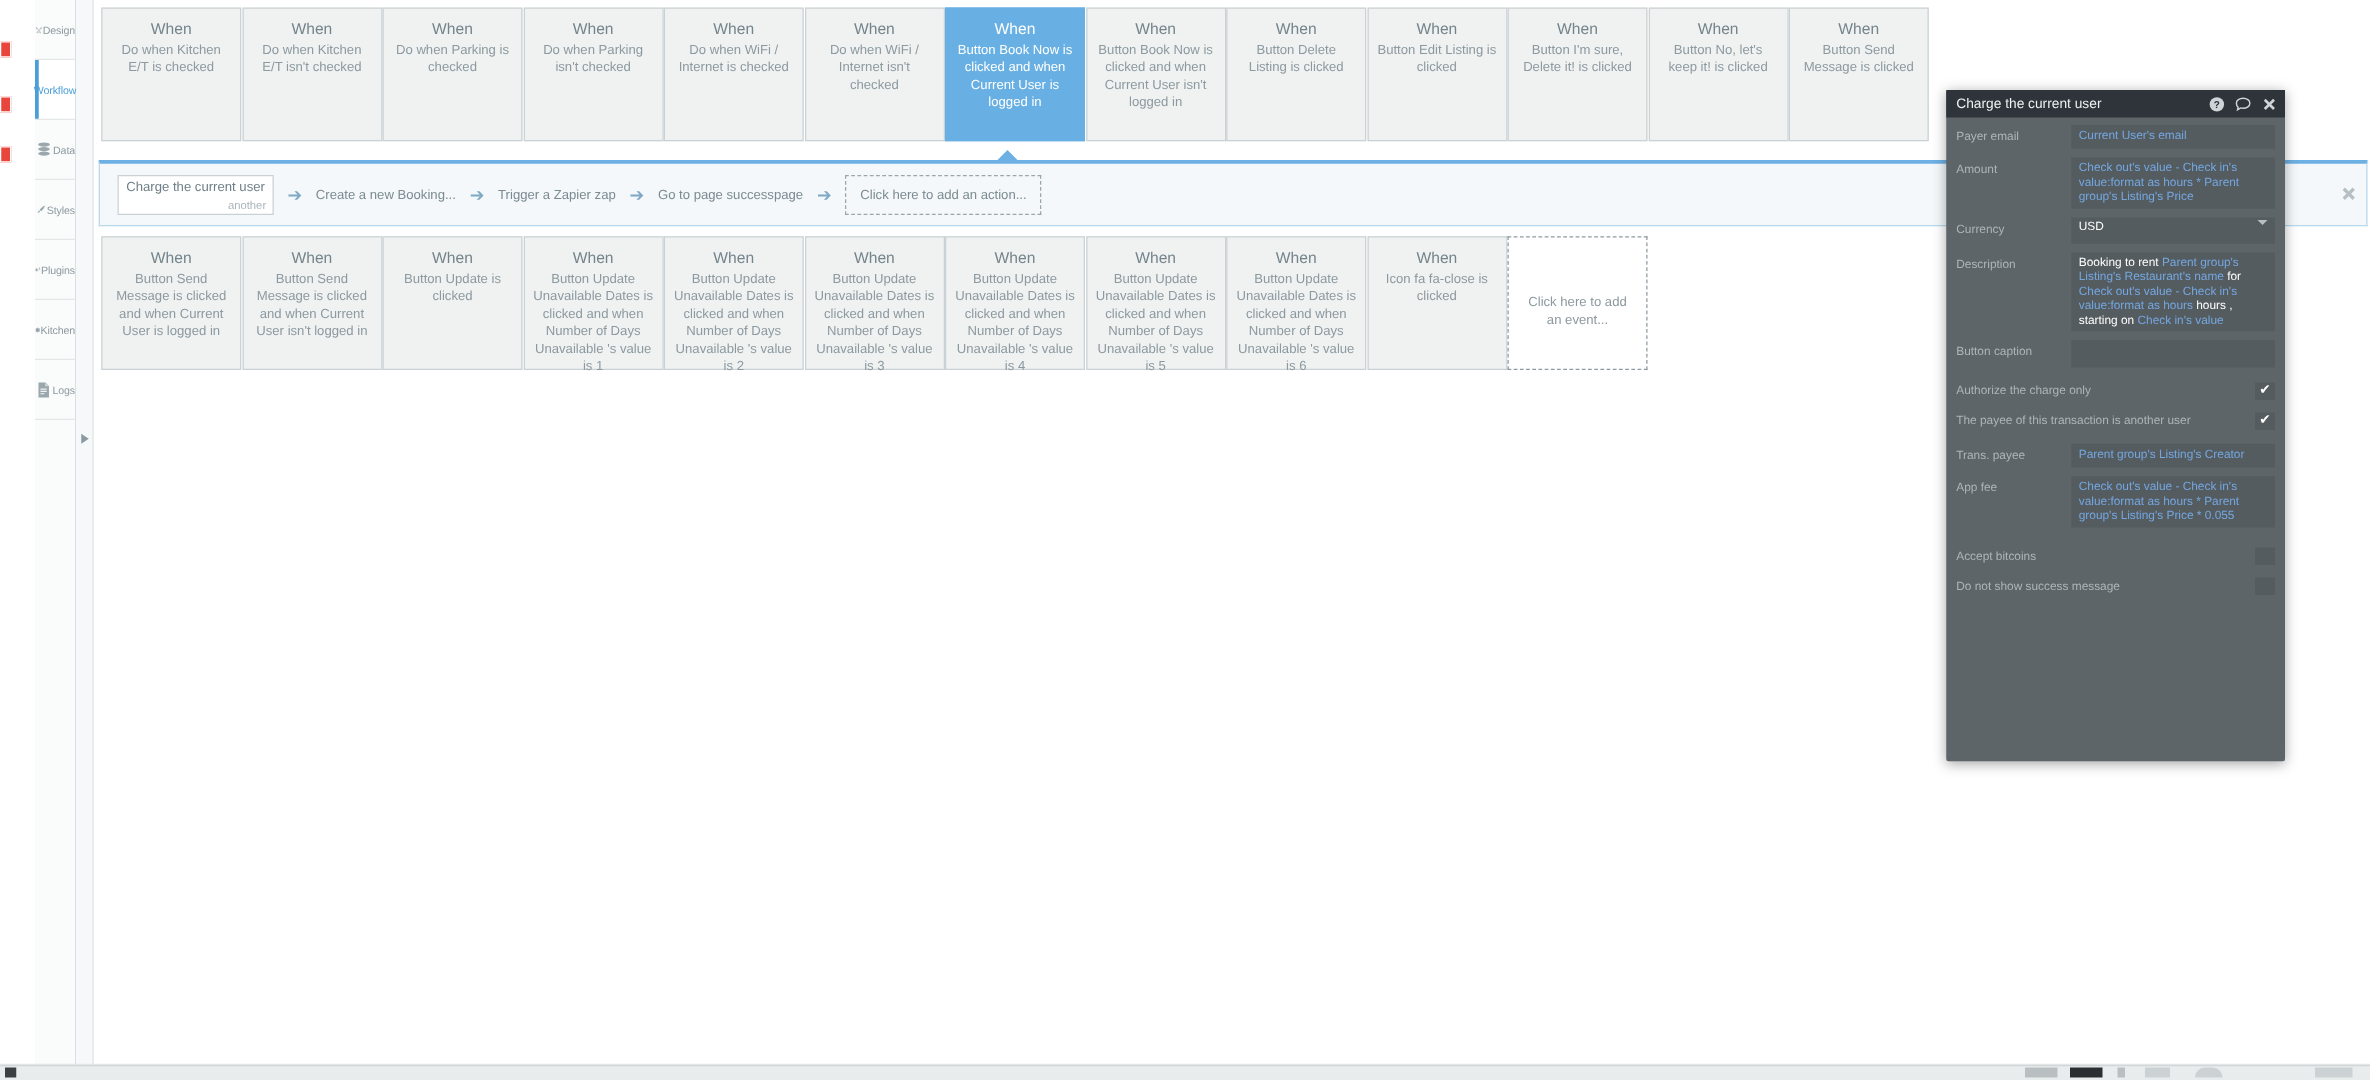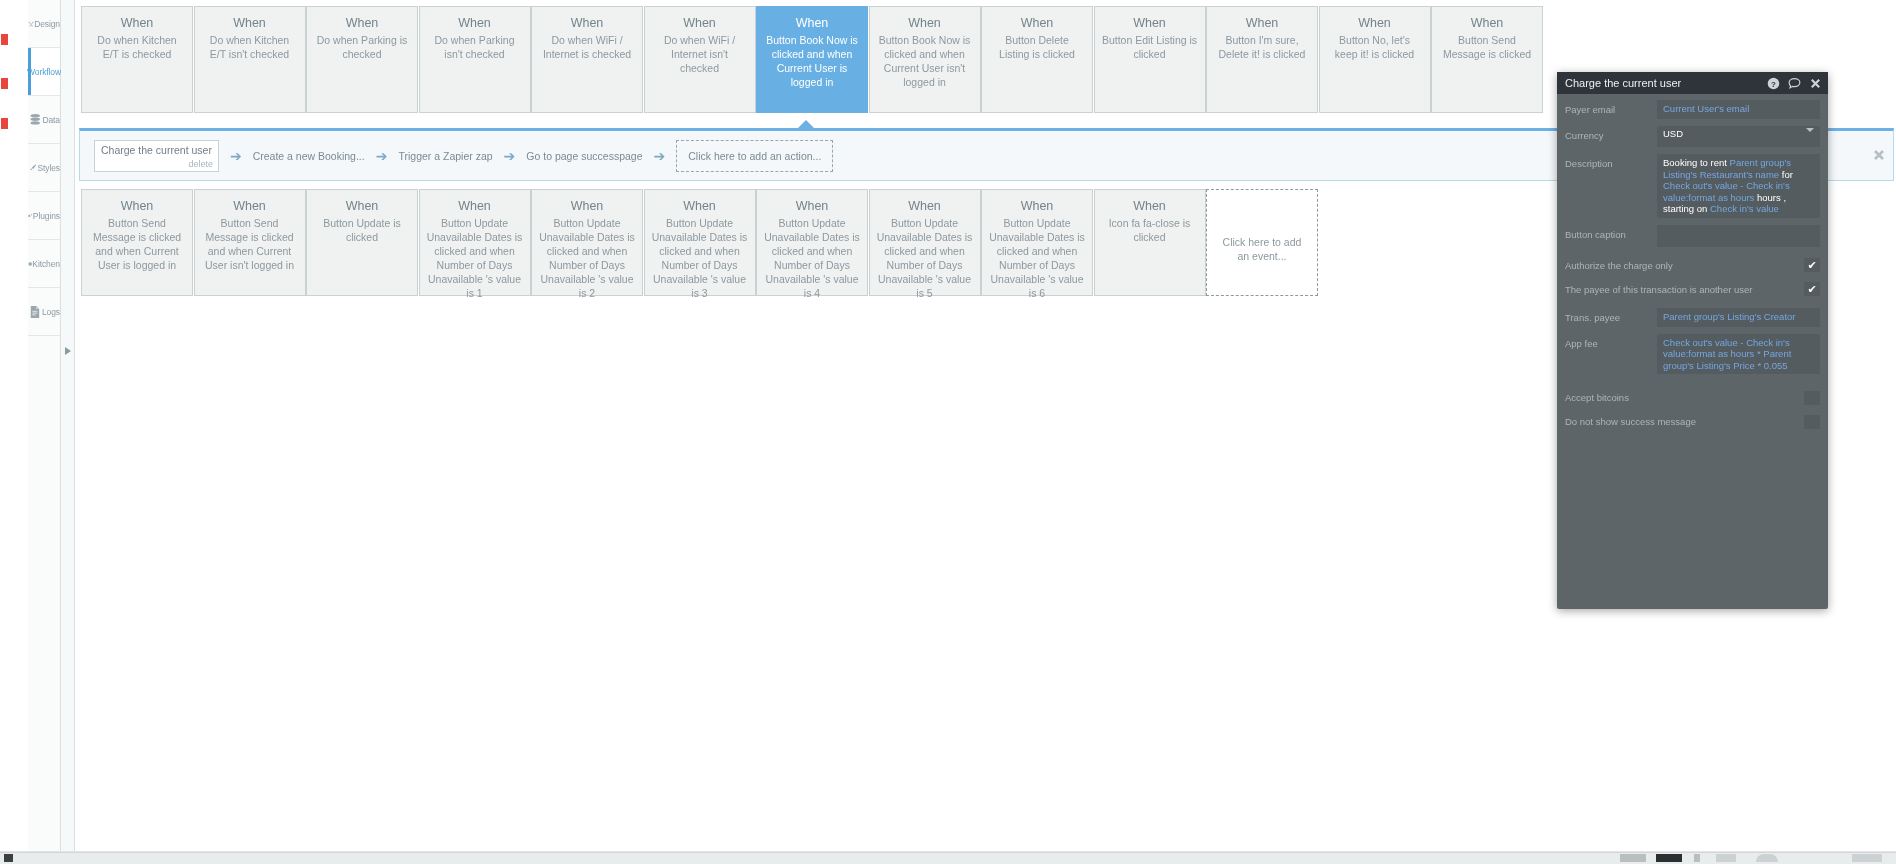--- a/index.html
+++ b/index.html
@@ -390,6 +390,10 @@
         <div class="fval"><span class="dyn">Current User's email</span></div>
       </div>
       <div class="frow">
+        <div class="flabel">Amount</div>
+        <div class="fval"><span class="dyn">Check out's value - Check in's value:format as hours * Parent group's Listing's Price</span></div>
+      </div>
+      <div class="frow">
         <div class="flabel">Currency</div>
         <div class="fval sel">
           <span>USD</span>

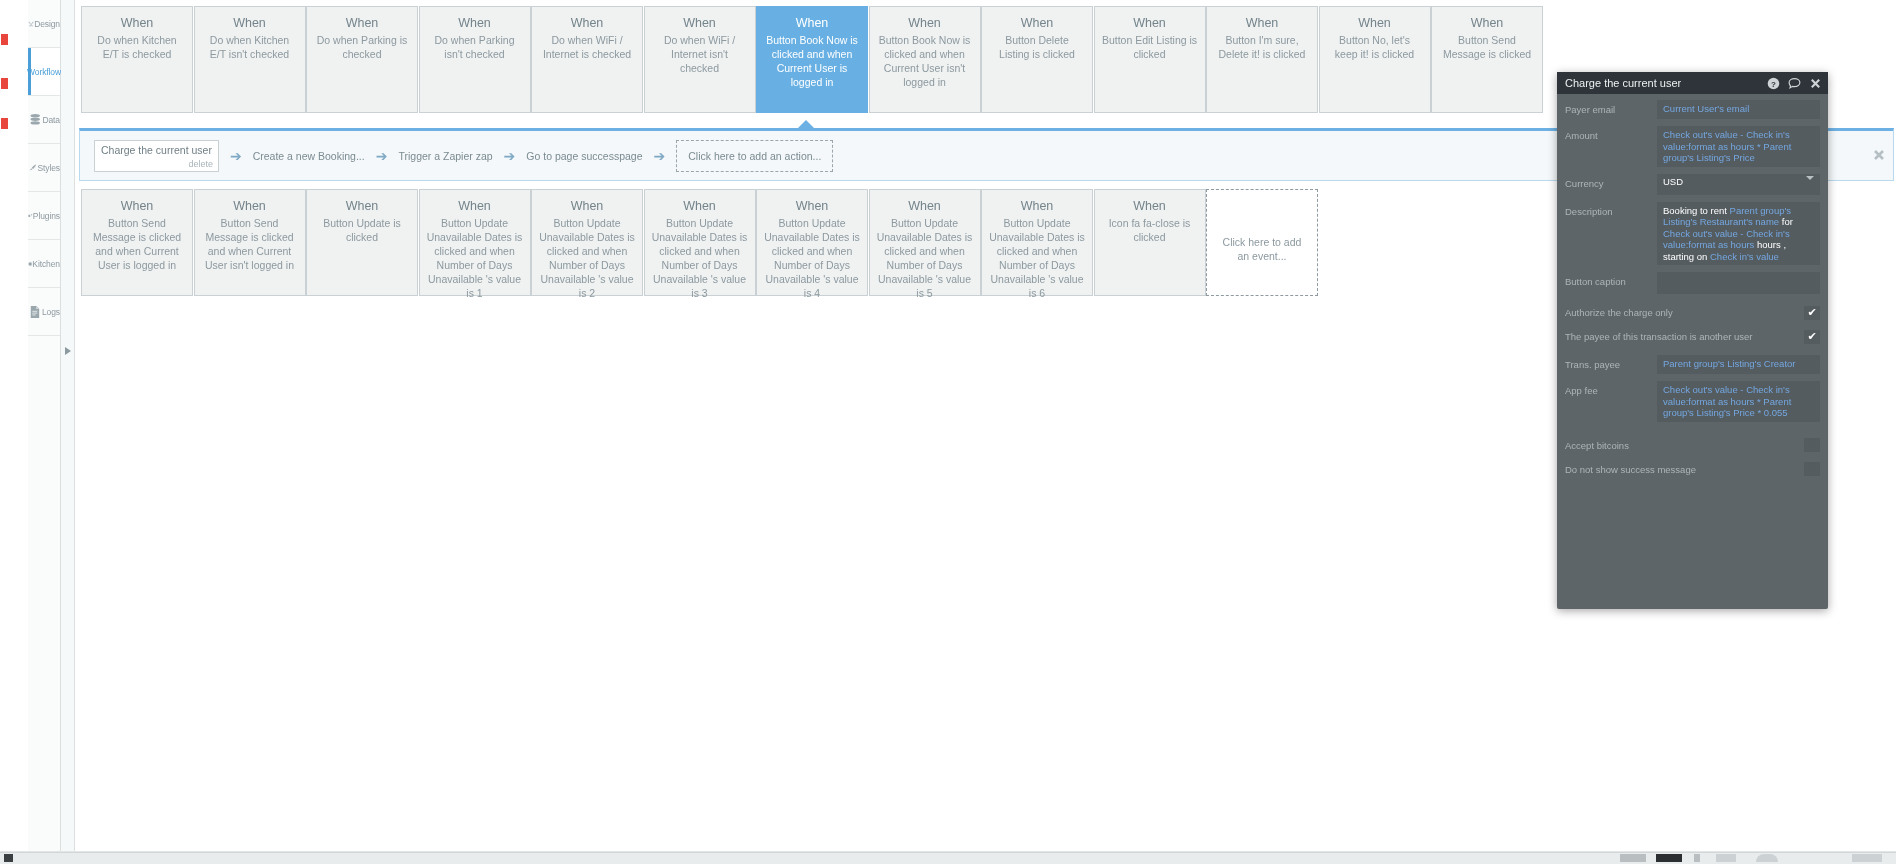--- a/index.html
+++ b/index.html
@@ -350,7 +350,7 @@
     <div id="strip-inner">
         <div class="act-box">
           <div class="al">Charge the current user</div>
-          <div class="del">delete</div>
+          <div class="del">another</div>
         </div>
         <span class="arr">➔</span>
         <div class="act-plain">Create a new Booking...</div>

